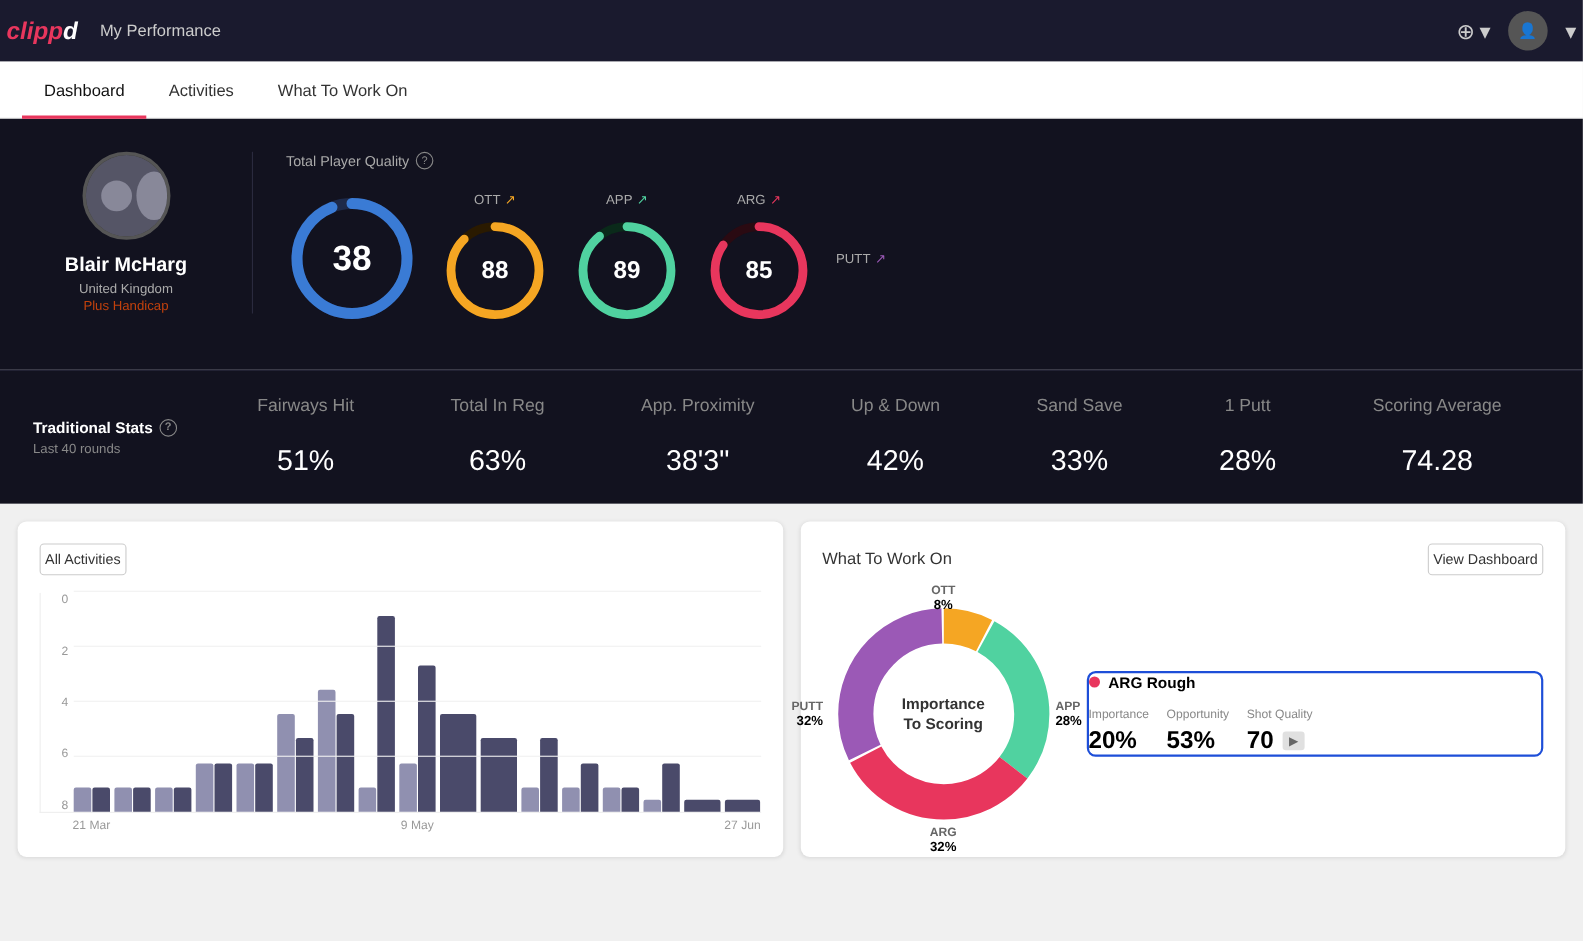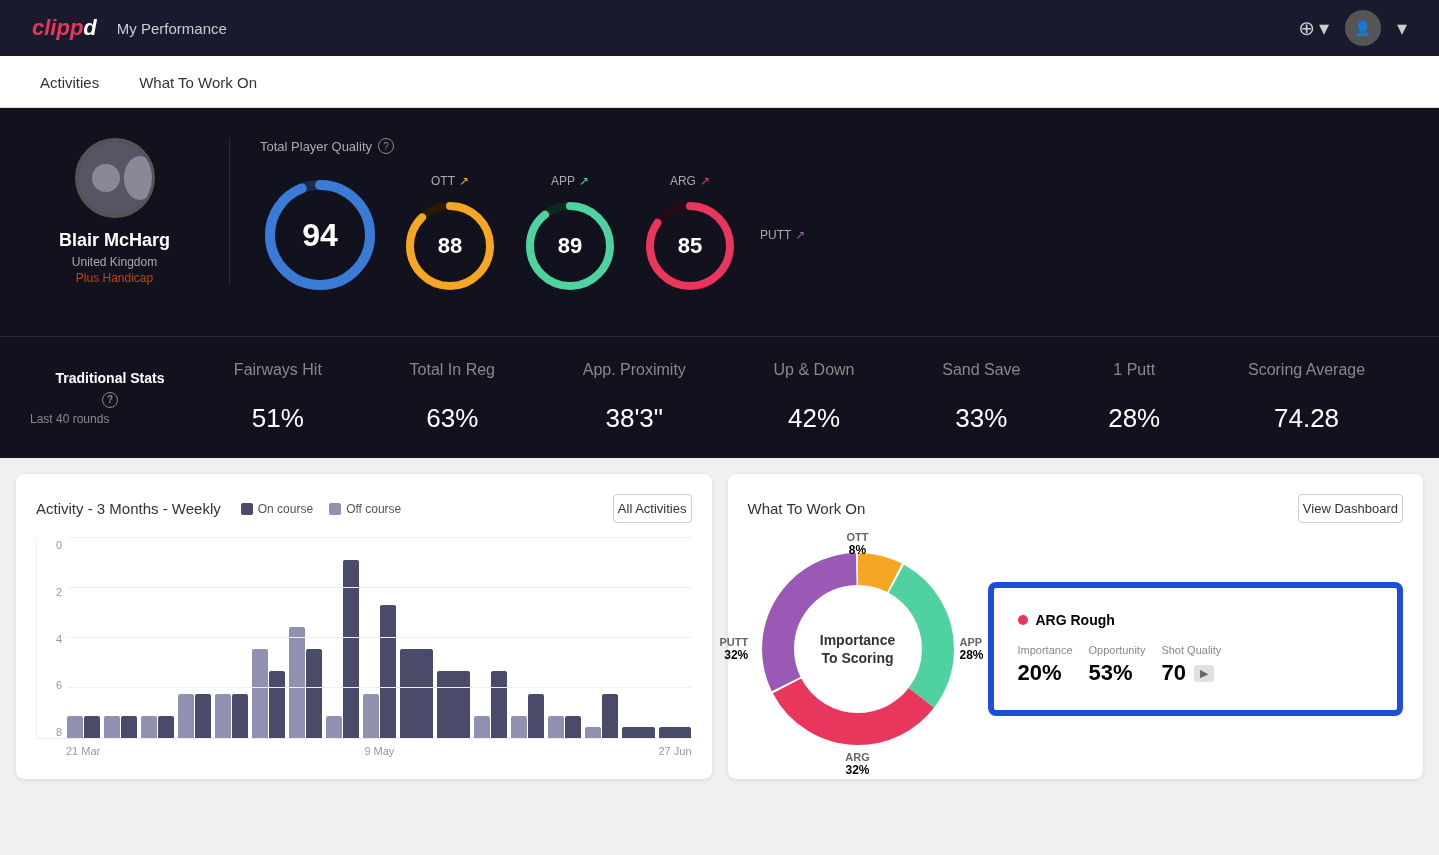--- a/index.html
+++ b/index.html
@@ -10,7 +10,7 @@
       background: #1a1a2e;
       display: flex;
       align-items: center;
-      padding: 0 32px;
+      padding: 0 6px;
       height: 56px;
       justify-content: space-between;
     }

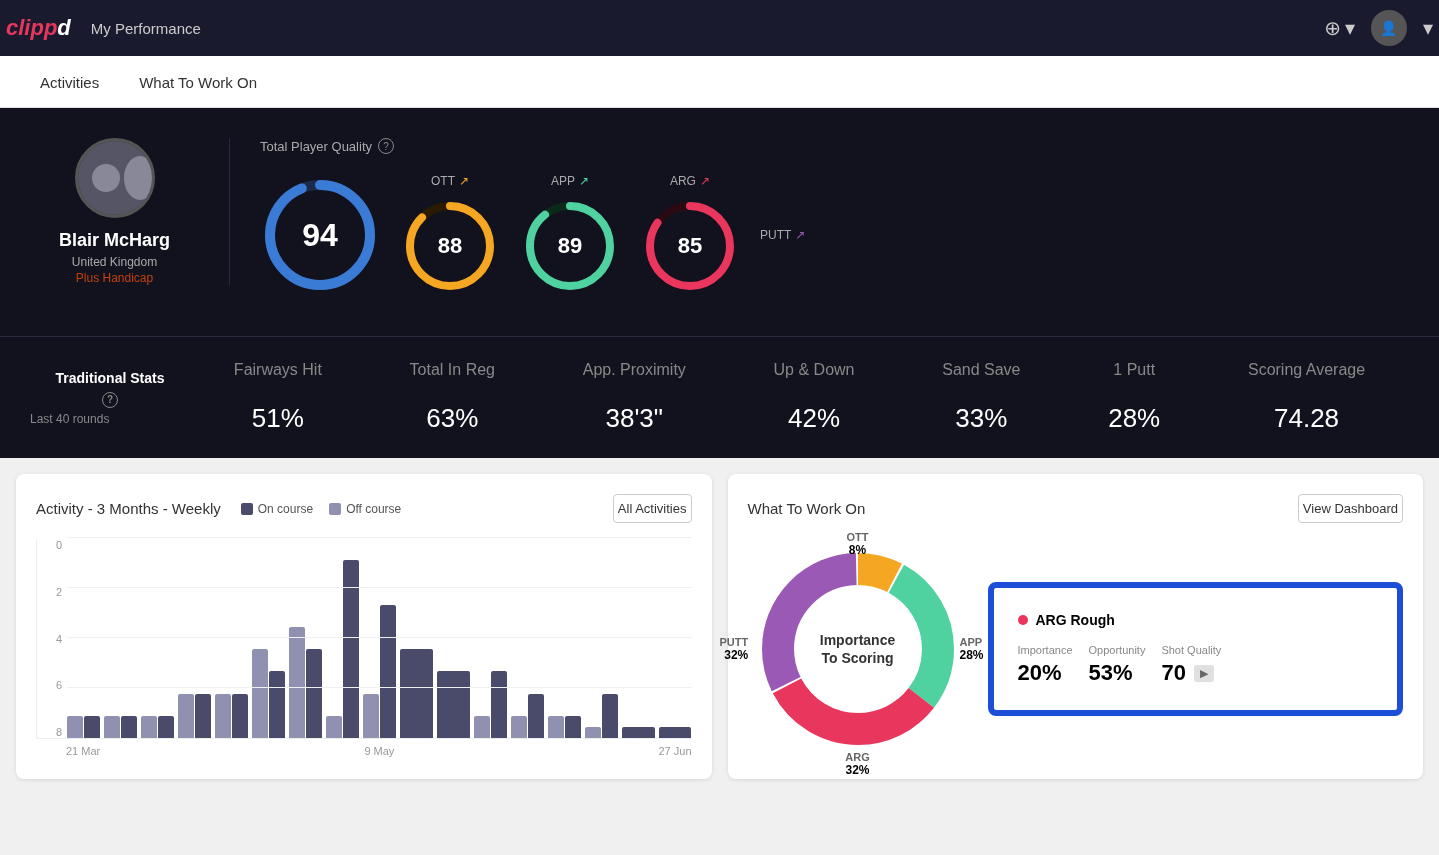--- a/index.html
+++ b/index.html
@@ -282,6 +282,7 @@
 </header>
 
 <nav class="nav-tabs">
+  <button class="nav-tab active">Dashboard</button>
   <button class="nav-tab">Activities</button>
   <button class="nav-tab">What To Work On</button>
 </nav>

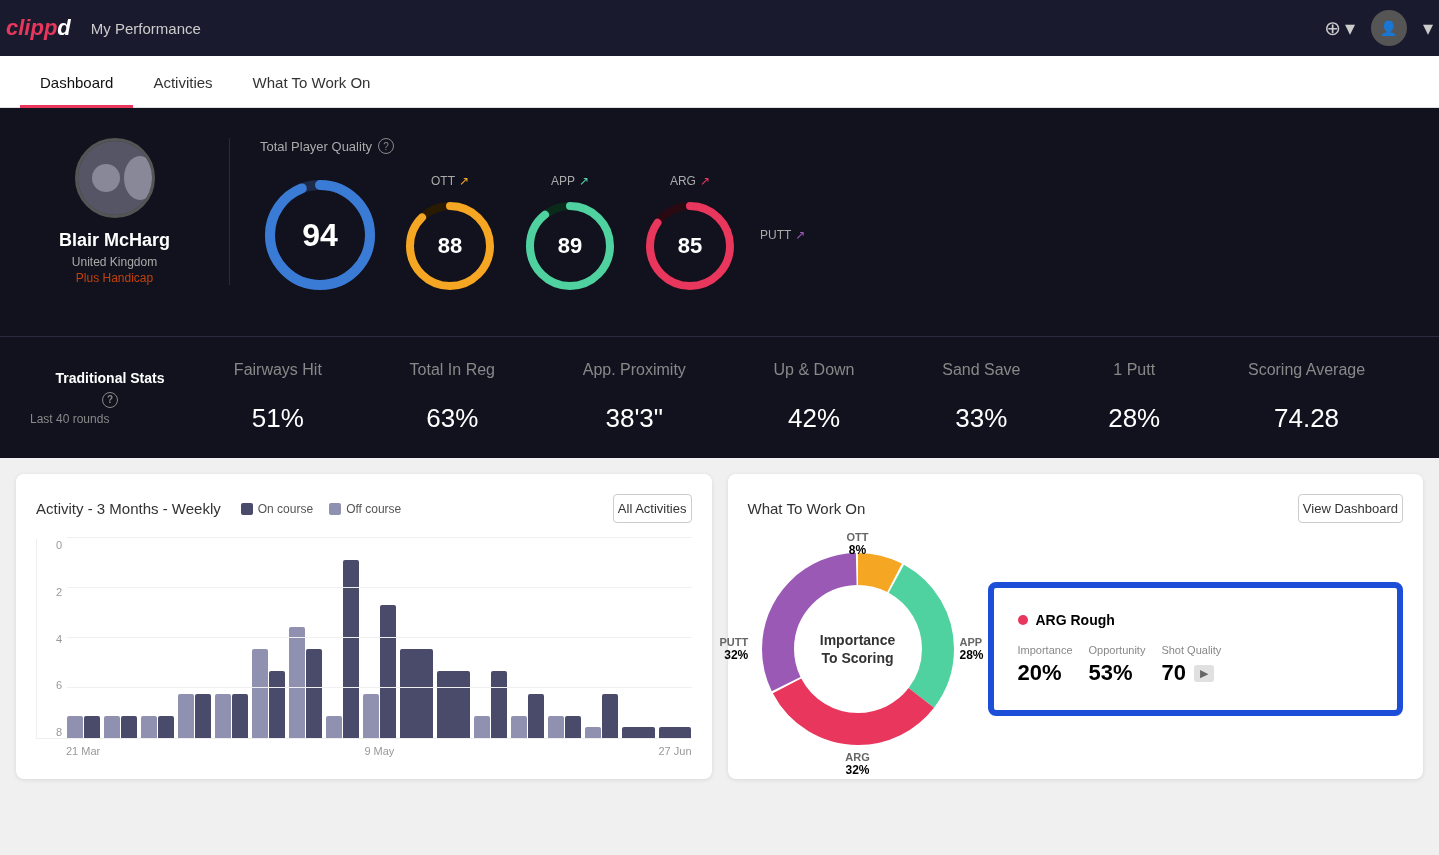--- a/index.html
+++ b/index.html
@@ -317,7 +317,7 @@
               <circle cx="60" cy="60" r="50" fill="none" stroke="#3a7bd5" stroke-width="10" stroke-dasharray="295 315" stroke-linecap="round"></circle>
             </svg>
             <div class="score-number-wrap">
-              <span class="score-number">94</span>
+              <span class="score-number">38</span>
             </div>
           </div>
         </div>

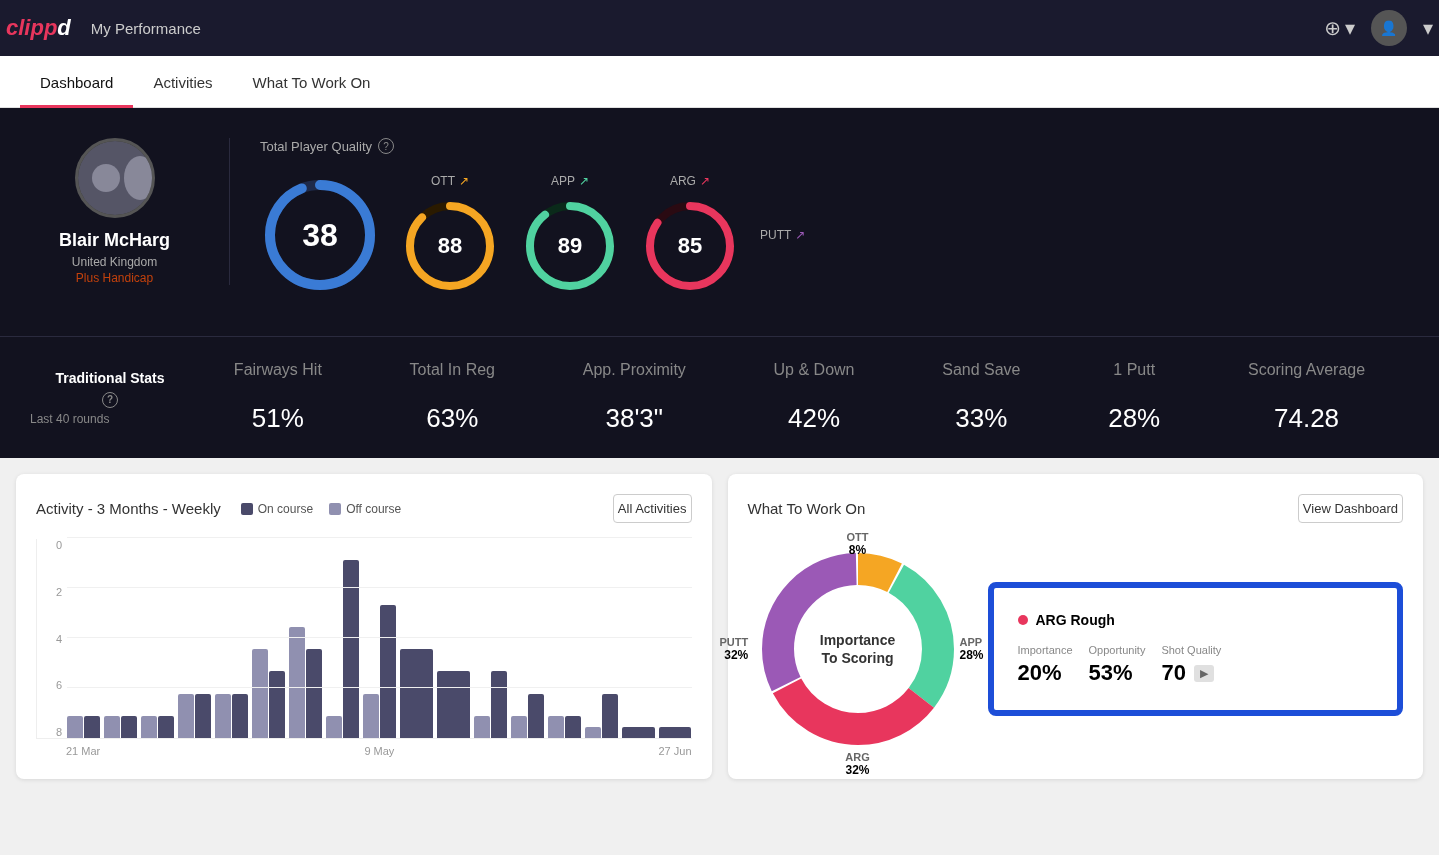--- a/index.html
+++ b/index.html
@@ -114,7 +114,7 @@
       color: white;
     }
     .stats-title { min-width: 160px; }
-    .stats-title-text { font-size: 14px; font-weight: 600; display: flex; align-items: center; gap: 6px; flex-direction: column; }
+    .stats-title-text { font-size: 14px; font-weight: 600; display: flex; align-items: center; gap: 6px; }
     .stats-subtitle { font-size: 12px; color: #888; margin-top: 4px; }
     .stats-items { display: flex; flex: 1; justify-content: space-around; }
     .stat-item { text-align: center; }

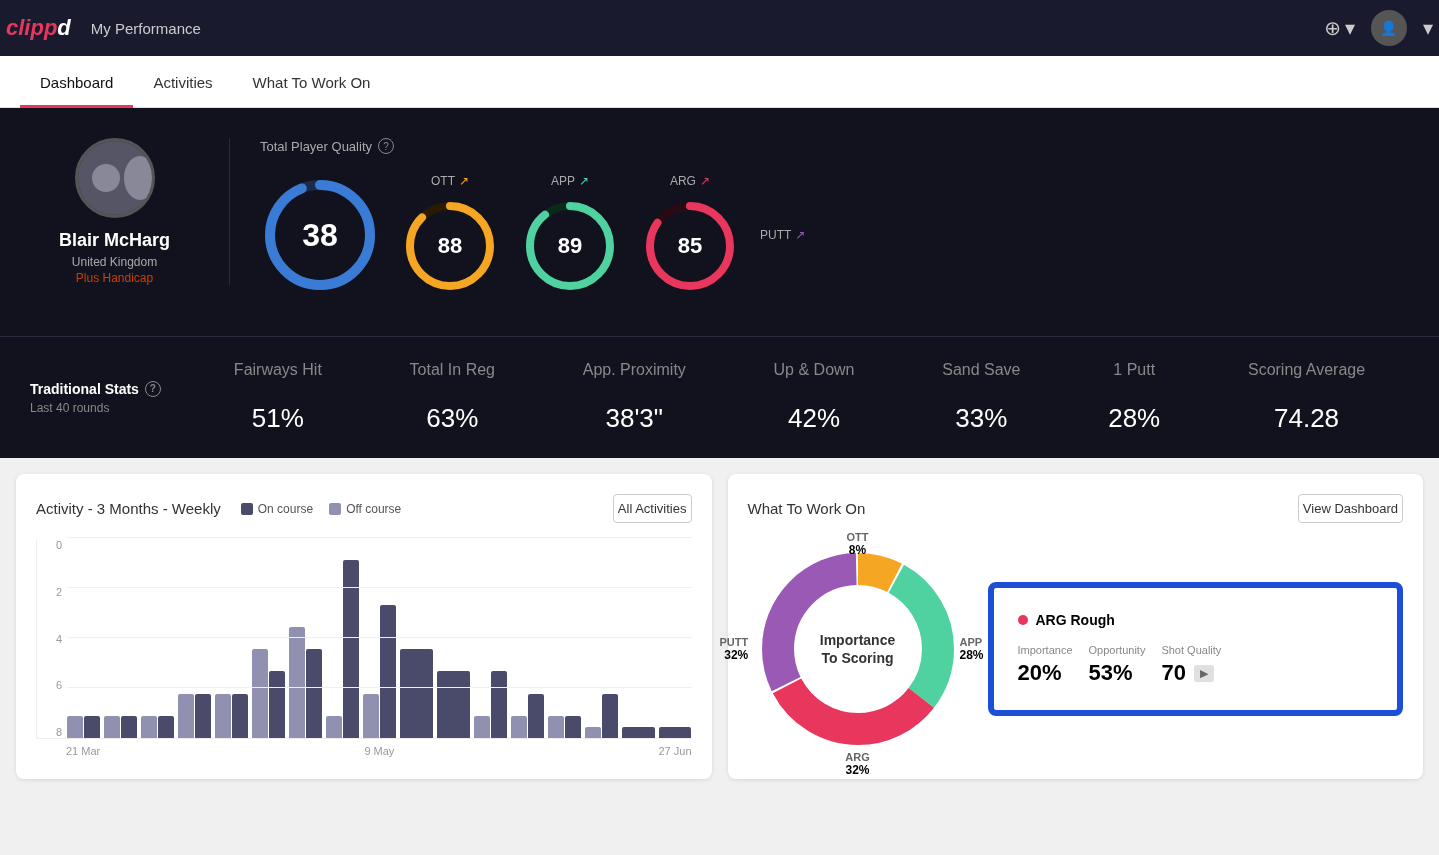--- a/index.html
+++ b/index.html
@@ -426,19 +426,6 @@
 
   <div class="card activity-card">
     <div class="card-header">
-      <div style="display:flex;align-items:center;gap:20px;">
-        <span class="card-title">Activity - 3 Months - Weekly</span>
-        <div class="legend">
-          <div class="legend-item">
-            <div class="legend-dot" style="background:#4a4a6a;"></div>
-            <span>On course</span>
-          </div>
-          <div class="legend-item">
-            <div class="legend-dot" style="background:#9090b0;"></div>
-            <span>Off course</span>
-          </div>
-        </div>
-      </div>
       <button class="btn-outline">All Activities</button>
     </div>
 

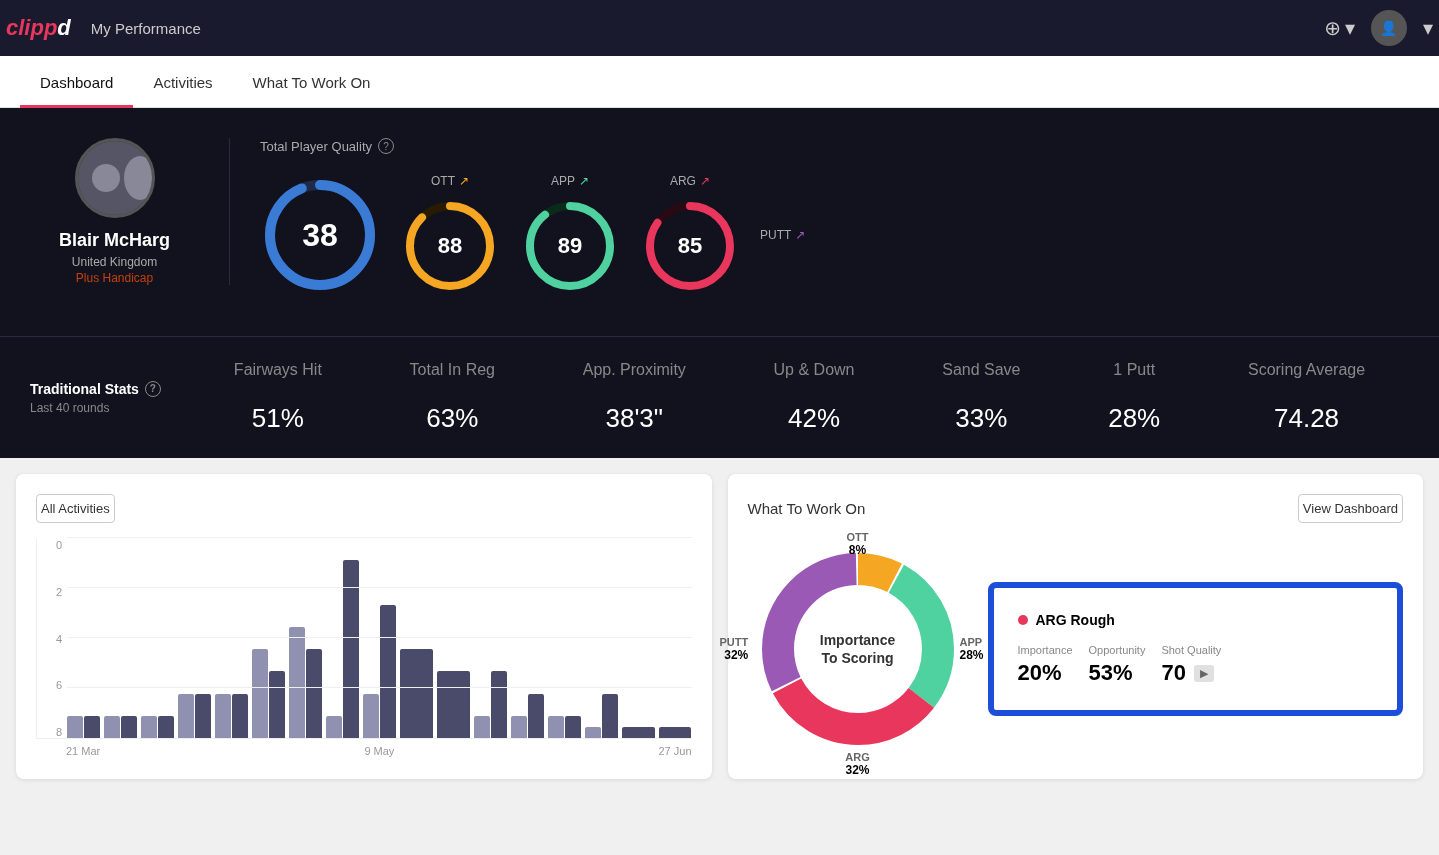--- a/index.html
+++ b/index.html
@@ -216,9 +216,9 @@
     
     .detail-card {
       flex: 1;
-      border: 6px solid #1d4ed8;
+      border: 2px solid #1d4ed8;
       border-radius: 8px;
-      padding: 24px;
+      padding: 0;
     }
     .detail-title {
       display: flex; align-items: center; gap: 8px;

